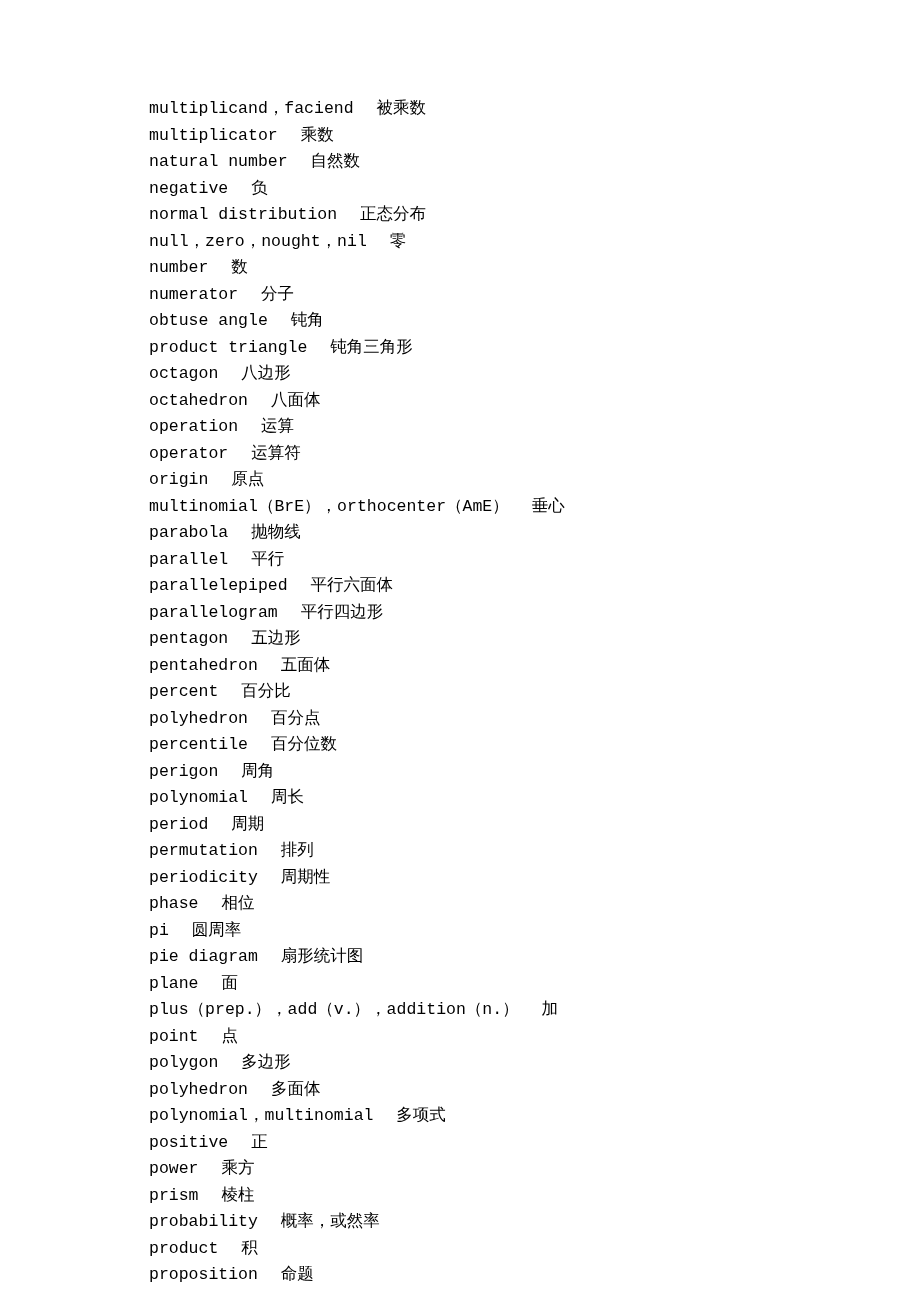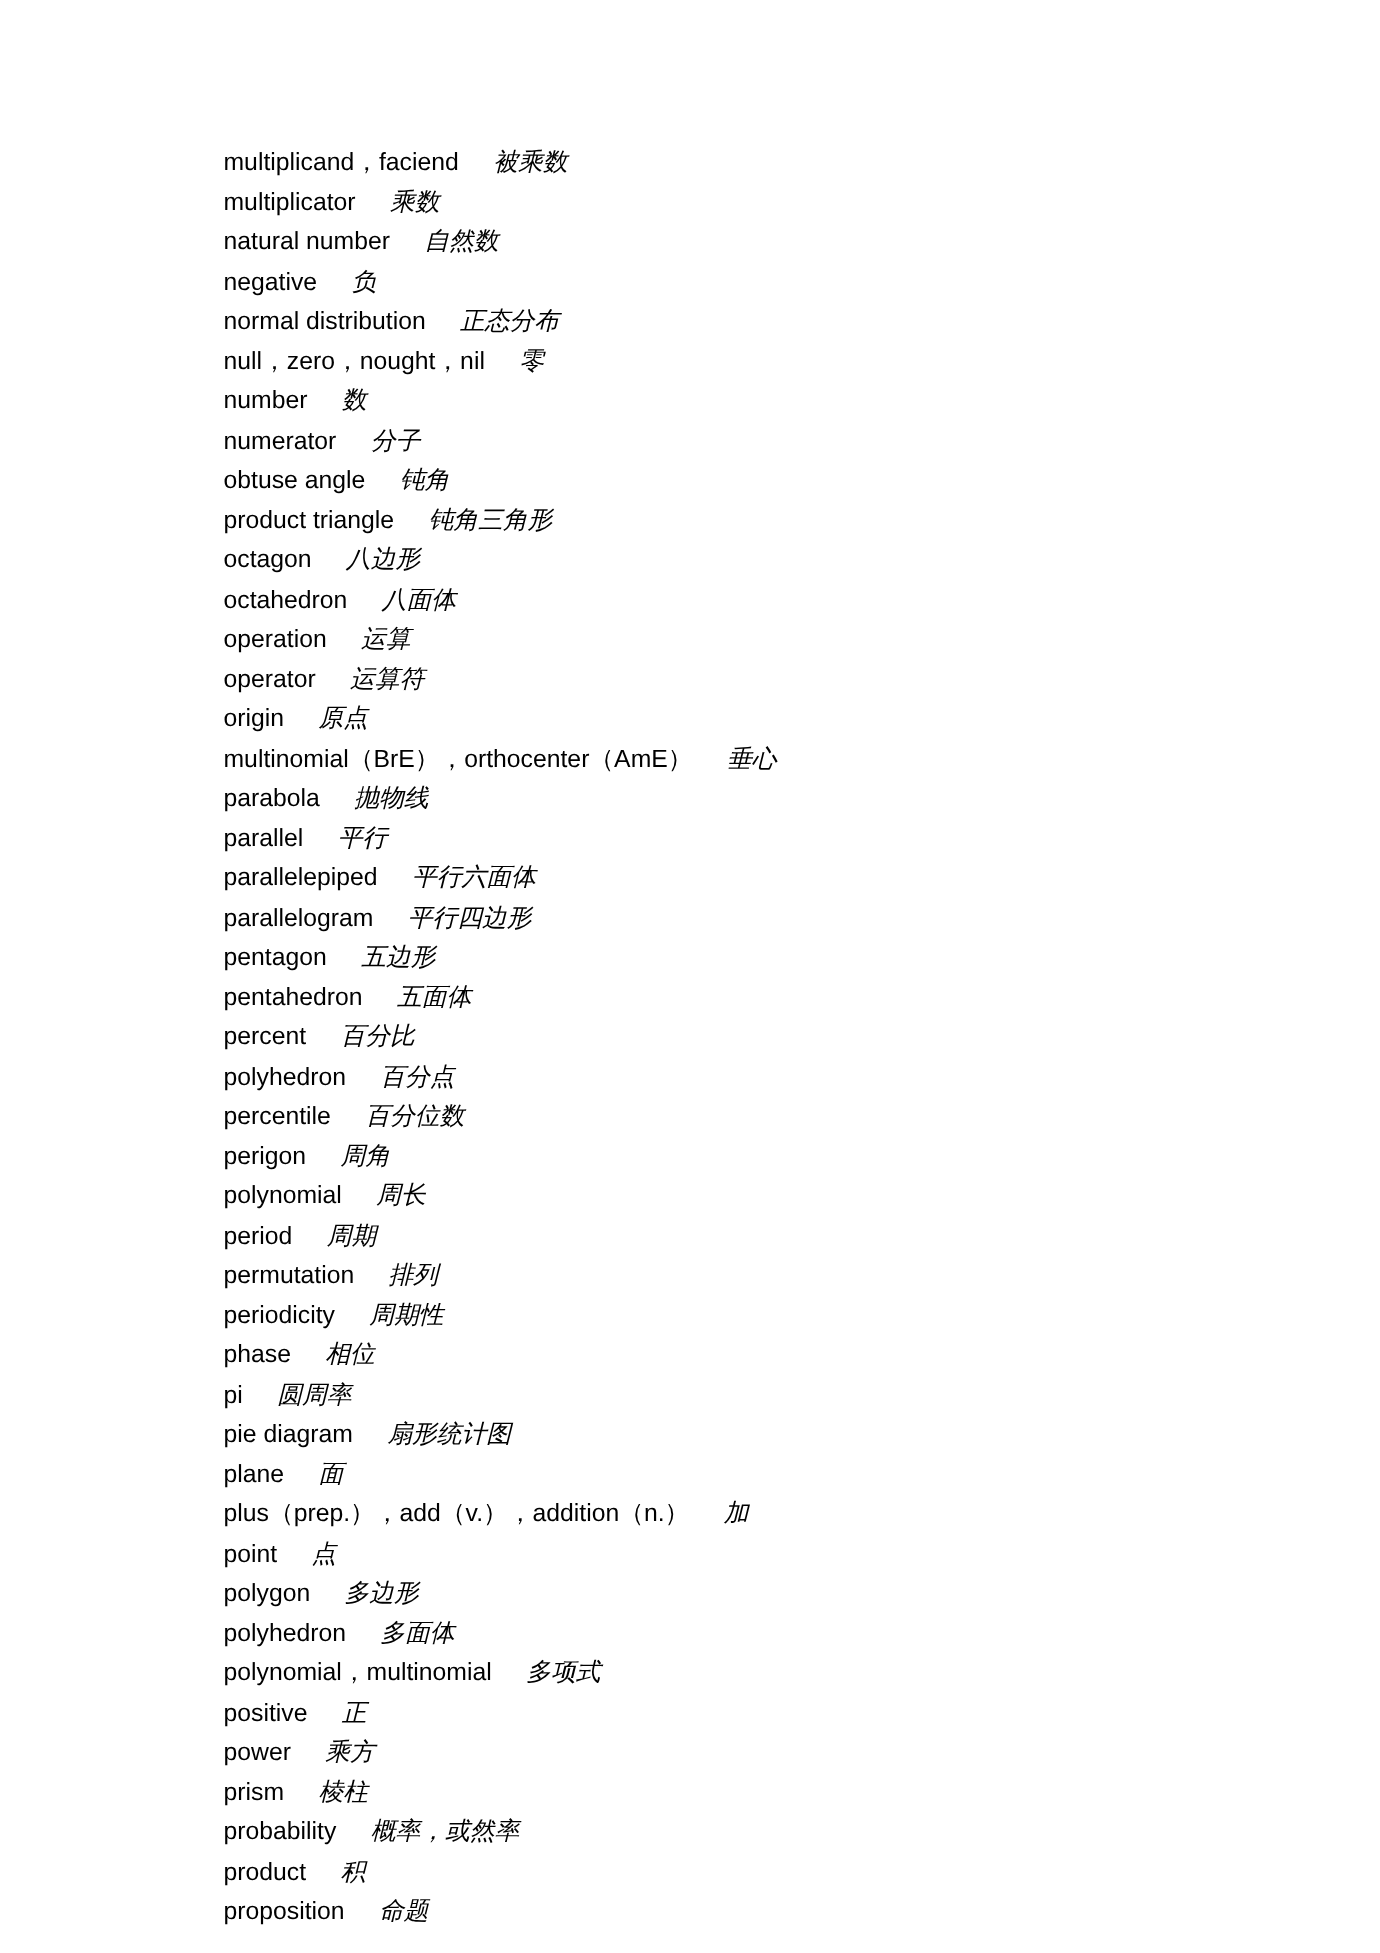--- a/index.html
+++ b/index.html
@@ -20,7 +20,7 @@
     white-space: pre;
   }
   .term {
-    font-family: Liberation Sans, sans-serif;
+    font-family: Liberation Mono, monospace;
   }
   .def {
     font-family: "SimSun", "Microsoft YaHei", serif;

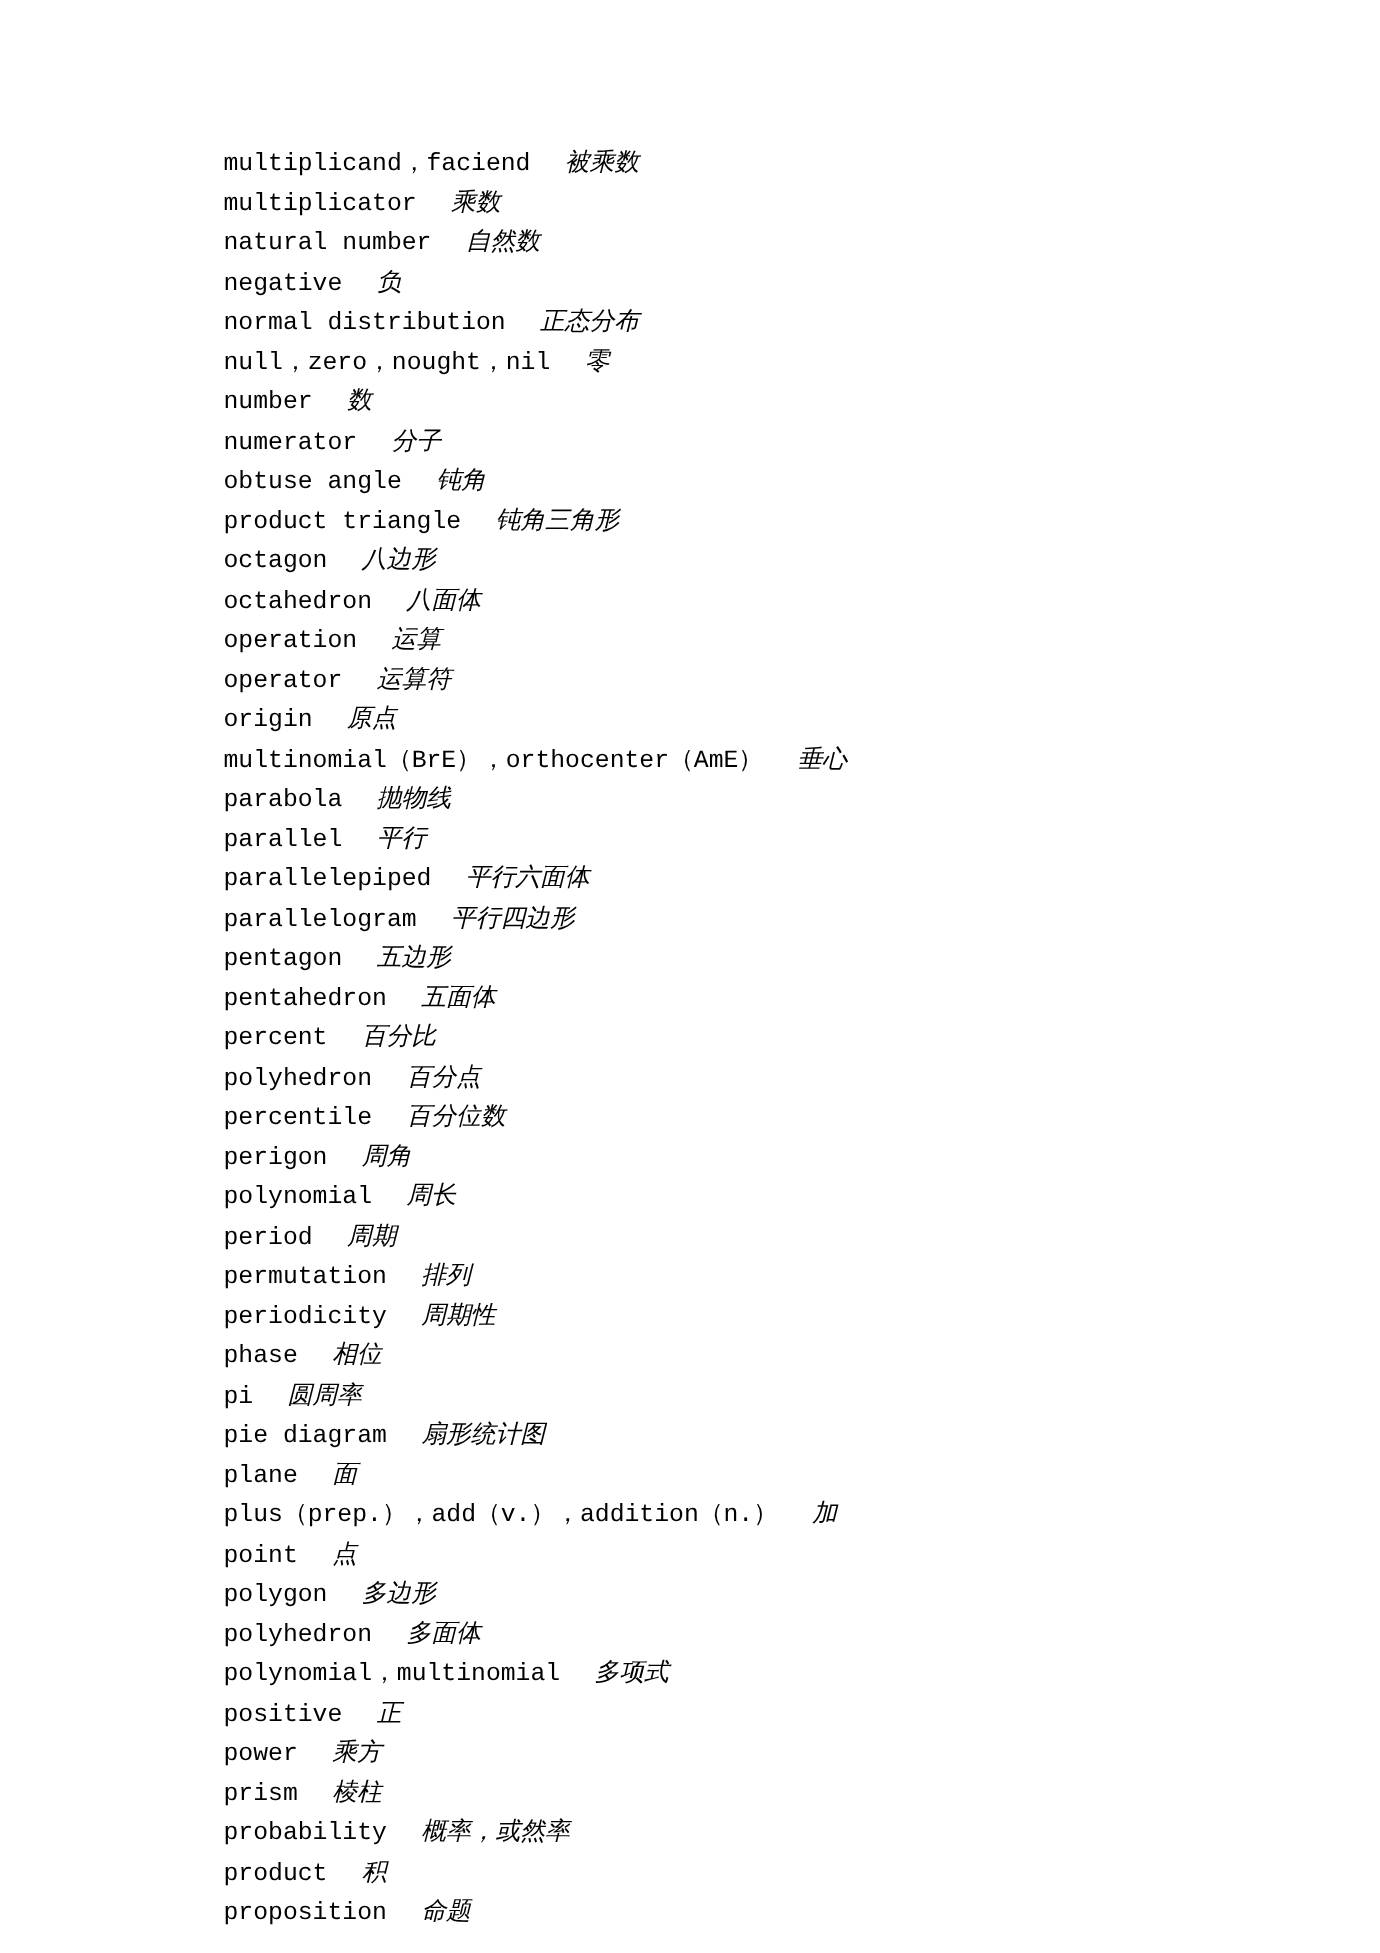--- a/index.html
+++ b/index.html
@@ -24,7 +24,6 @@
   }
   .def {
     font-family: "SimSun", "Microsoft YaHei", serif;
-    font-style: italic;
   }
 </style>
 </head>

